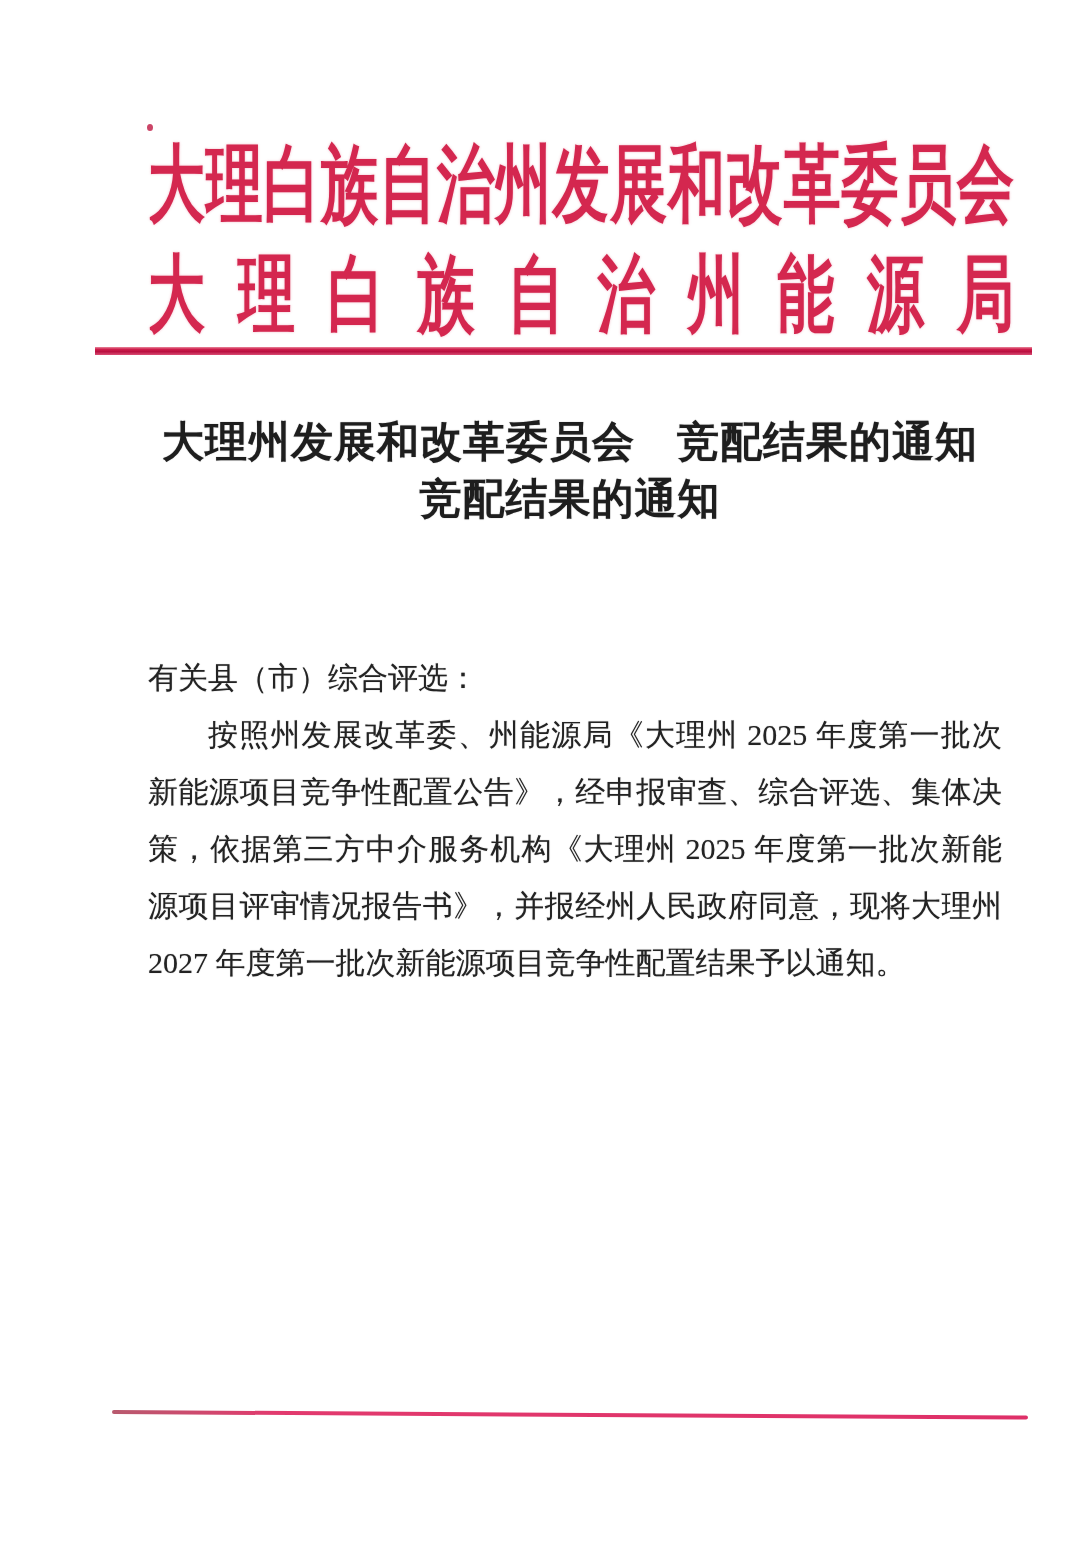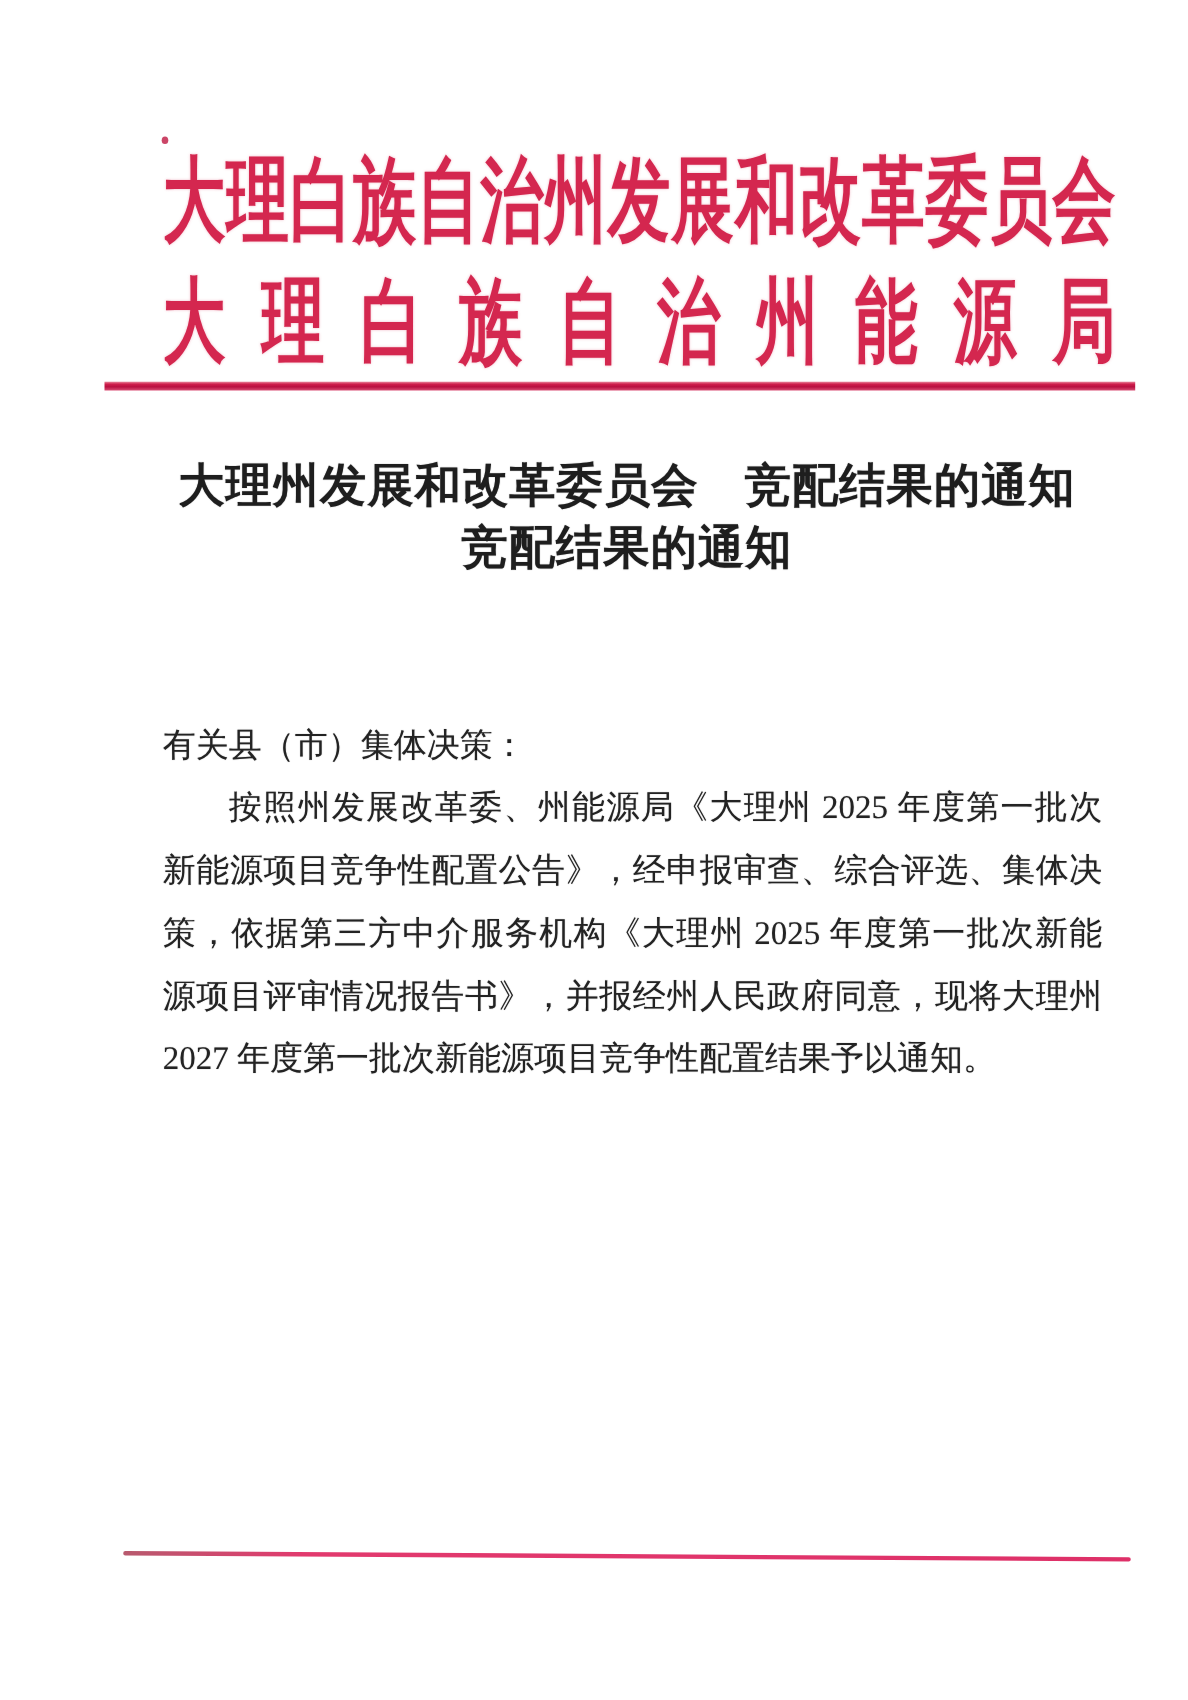--- a/index.html
+++ b/index.html
@@ -127,7 +127,7 @@
   </div>
 
   <div class="body-block">
-    <p class="salutation">有关县（市）集体决策：</p>
+    <p class="salutation">有关县（市）综合评选：</p>
     <p class="para">按照州发展改革委、州能源局《大理州 2025 年度第一批次新能源项目竞争性配置公告》，经申报审查、综合评选、集体决策，依据第三方中介服务机构《大理州 2025 年度第一批次新能源项目评审情况报告书》，并报经州人民政府同意，现将大理州 2027 年度第一批次新能源项目竞争性配置结果予以通知。</p>
   </div>
 

